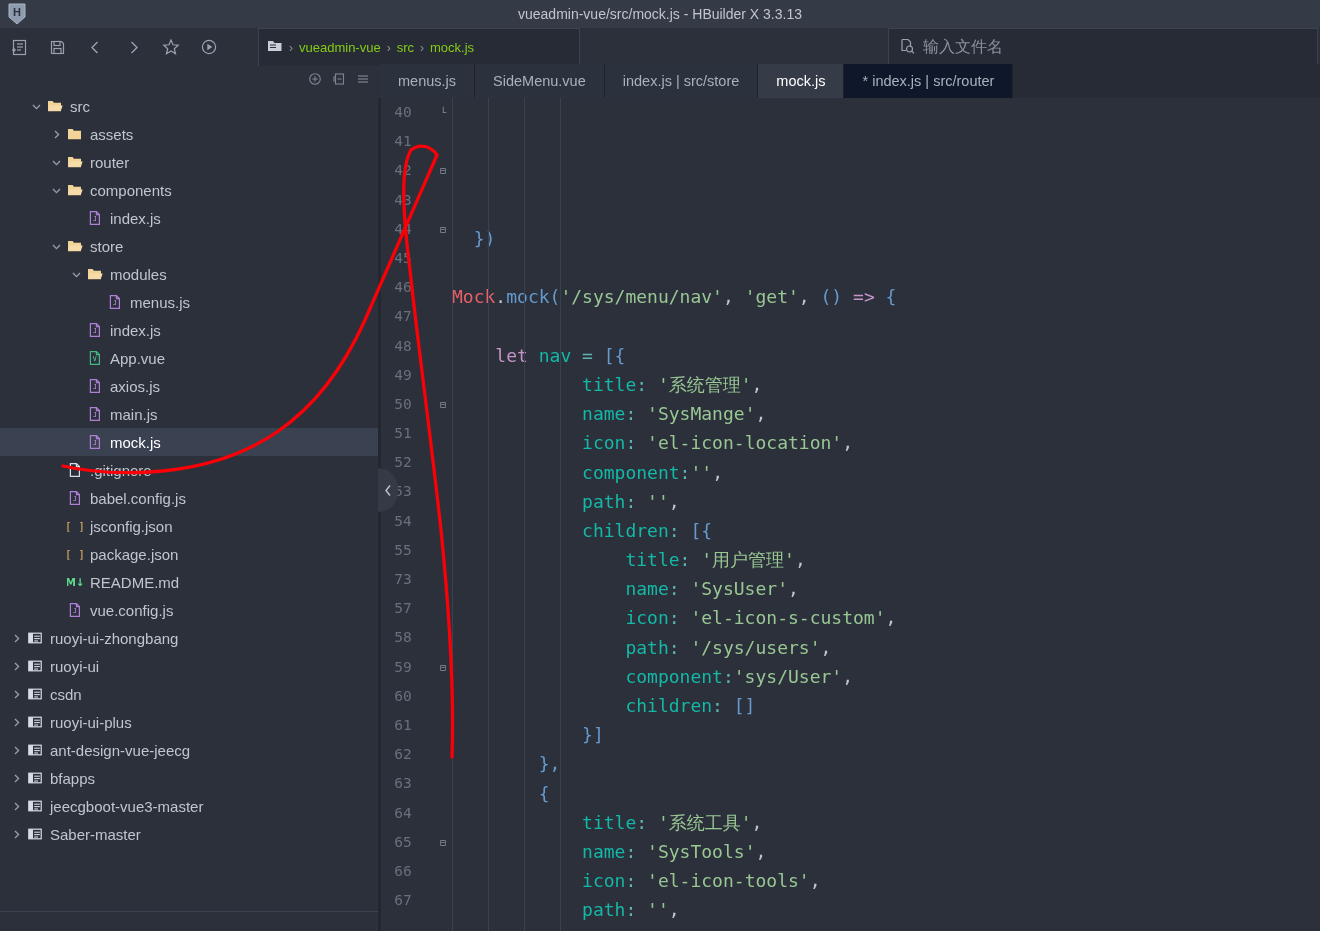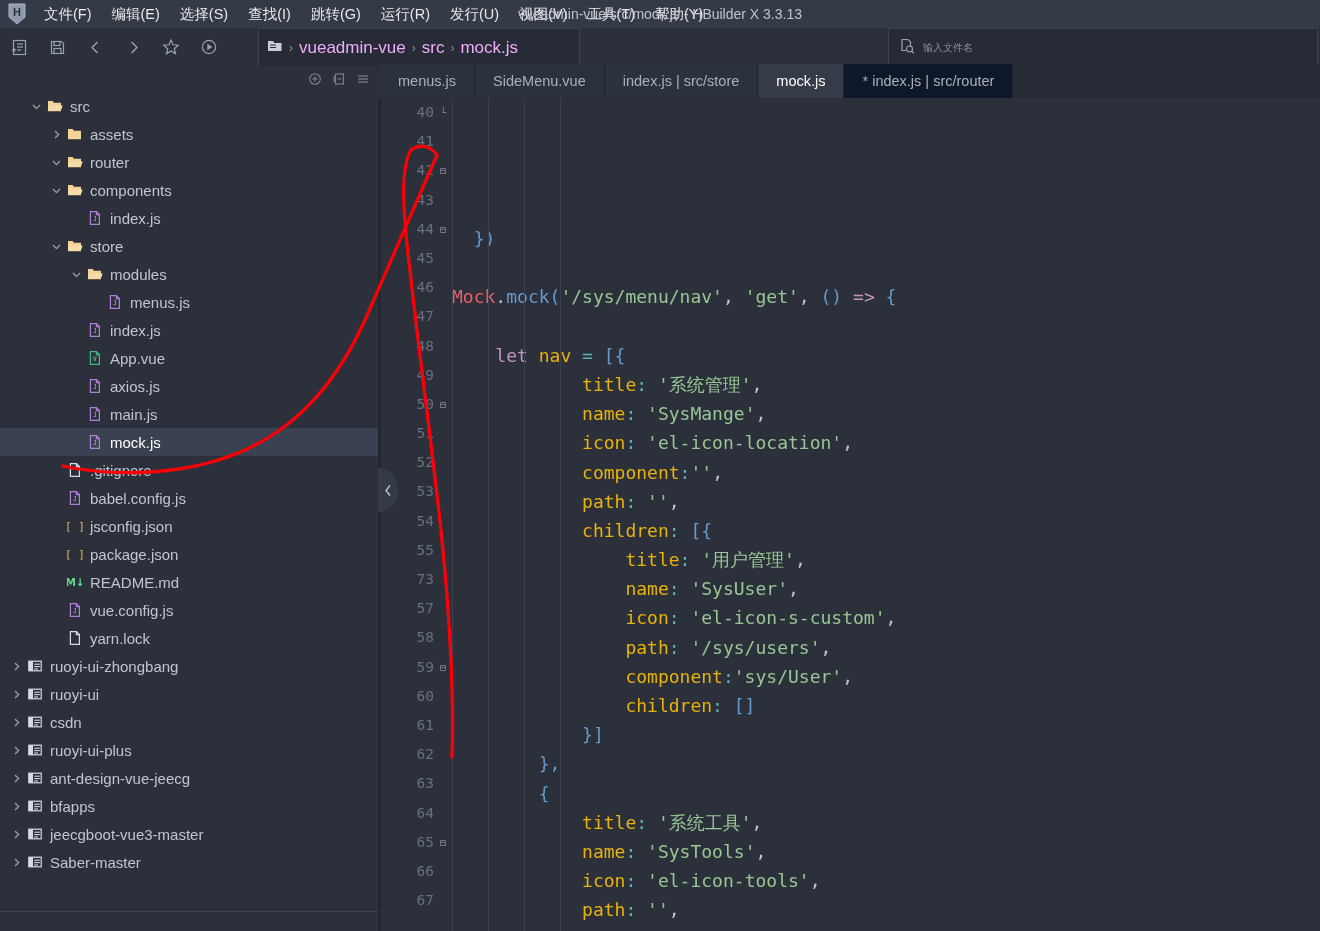--- a/index.html
+++ b/index.html
@@ -174,18 +174,6 @@
         <text x="10" y="12.5" font-family="Liberation Sans, sans-serif" font-size="11" fill="#2b303b" text-anchor="middle" font-weight="bold">H</text>
       </svg>
     </div>
-    <div class="menuitems" id="menu-items">
-        <div class="menuitem">文件(F)</div>
-        <div class="menuitem">编辑(E)</div>
-        <div class="menuitem">选择(S)</div>
-        <div class="menuitem">查找(I)</div>
-        <div class="menuitem">跳转(G)</div>
-        <div class="menuitem">运行(R)</div>
-        <div class="menuitem">发行(U)</div>
-        <div class="menuitem">视图(V)</div>
-        <div class="menuitem">工具(T)</div>
-        <div class="menuitem">帮助(Y)</div>
-      </div>
     <div class="wintitle">vueadmin-vue/src/mock.js - HBuilder X 3.3.13</div>
   </div>
 

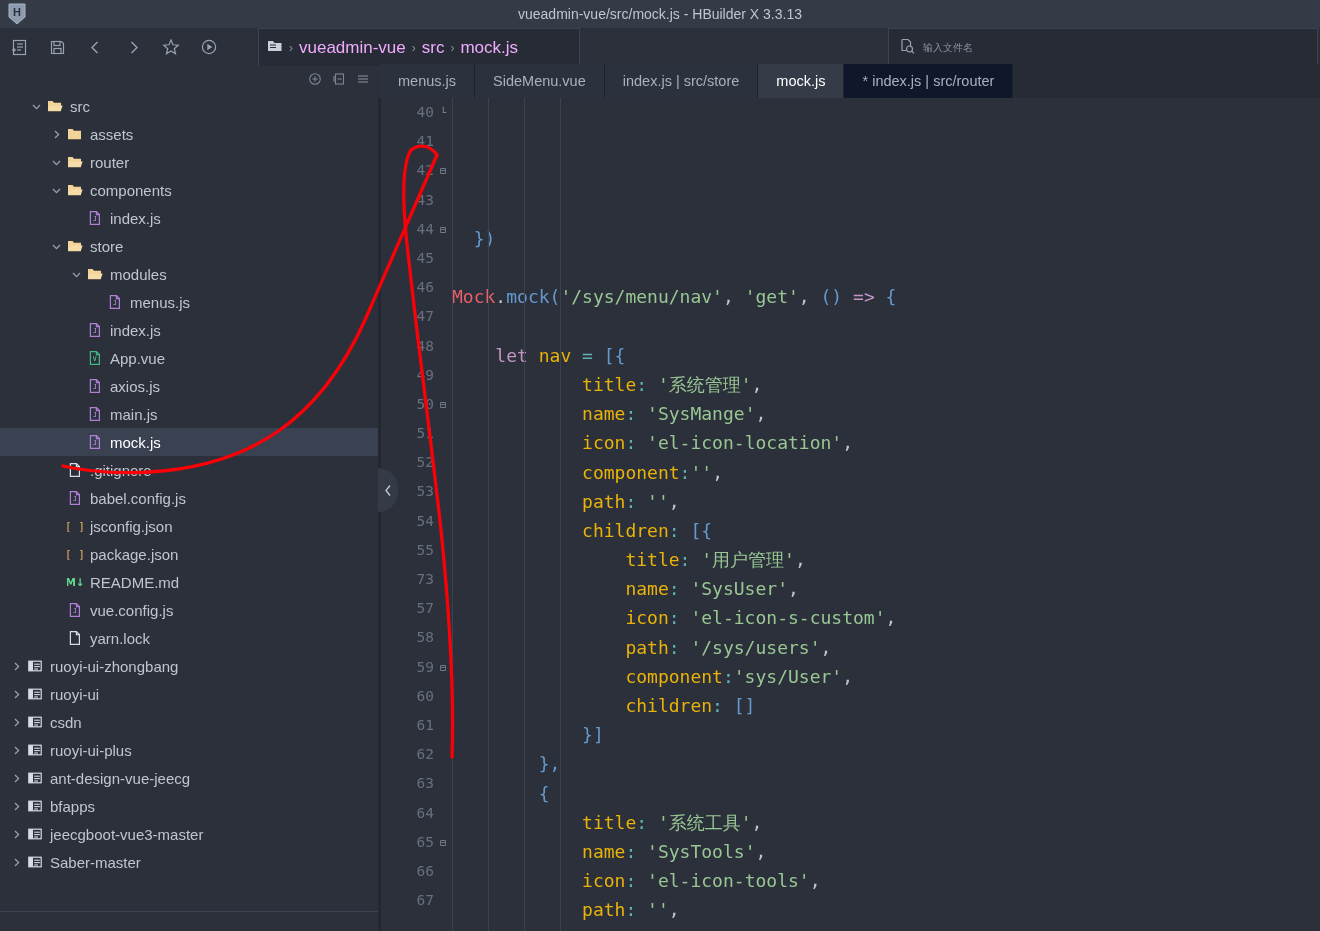--- a/index.html
+++ b/index.html
@@ -47,7 +47,7 @@
     border-left:1px solid #3b4252; border-right:1px solid #3b4252;
     min-width:322px;
   }
-  .crumb{ font-size:17px; color:#f0abfc;text-align:center; }
+  .crumb{ font-size:13px; color:#84cc16;text-align:center; }
   .crumbsep{ font-size:12px; color:#8892a0; }
 
   .searchbox{

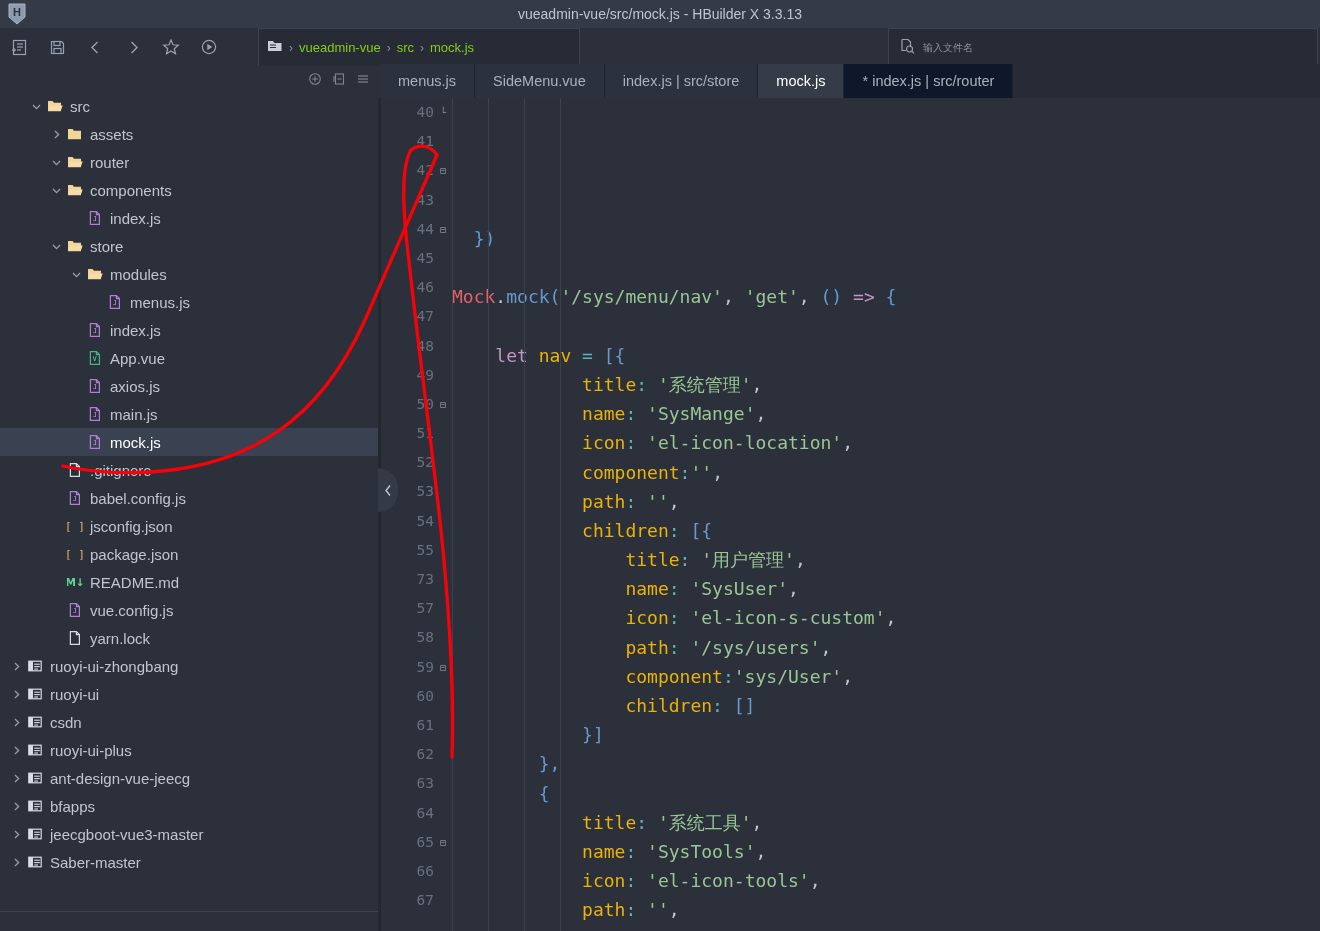--- a/index.html
+++ b/index.html
@@ -57,7 +57,7 @@
     border-left:1px solid #3b4252; border-right:1px solid #3b4252;
     width:430px;
   }
-  .searchph{ font-size:10px; color:#8a919d; }
+  .searchph{ font-size:16px; color:#8a919d; }
 
   
   .sbhead{

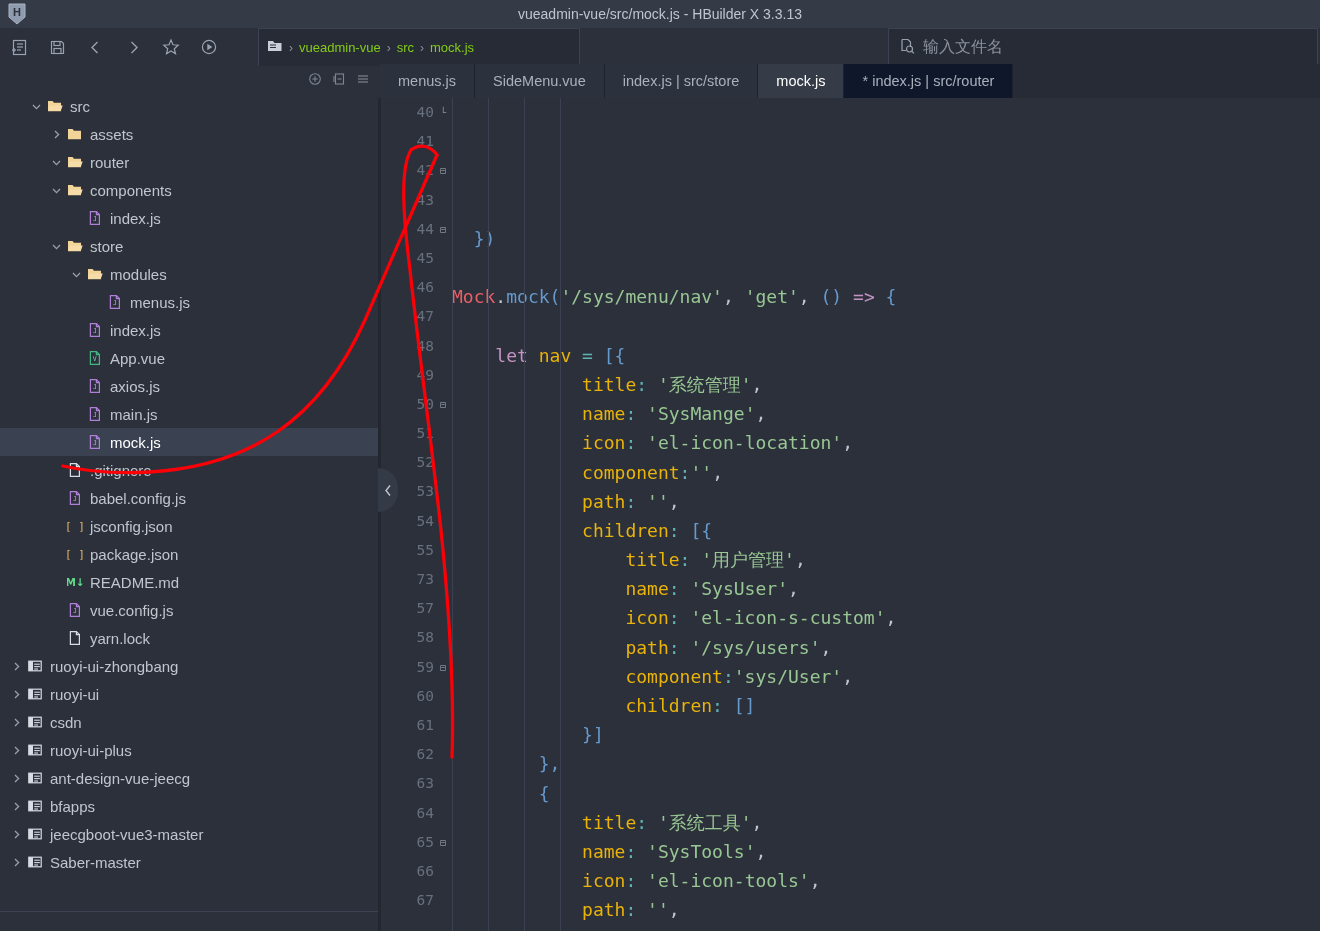--- a/index.html
+++ b/index.html
@@ -107,8 +107,8 @@
     background:#2b303b; overflow:hidden;
   }
   .gutter{
-    position:absolute; left:8px; top:0; width:54px; height:833px;
-    background:#2b303b; text-align:right;
+    position:absolute; left:0; top:0; width:54px; height:833px;
+    background:#2b303b; text-align:center;
   }
   .gline{
     height:29.2px; line-height:29.2px; padding-right:8px;

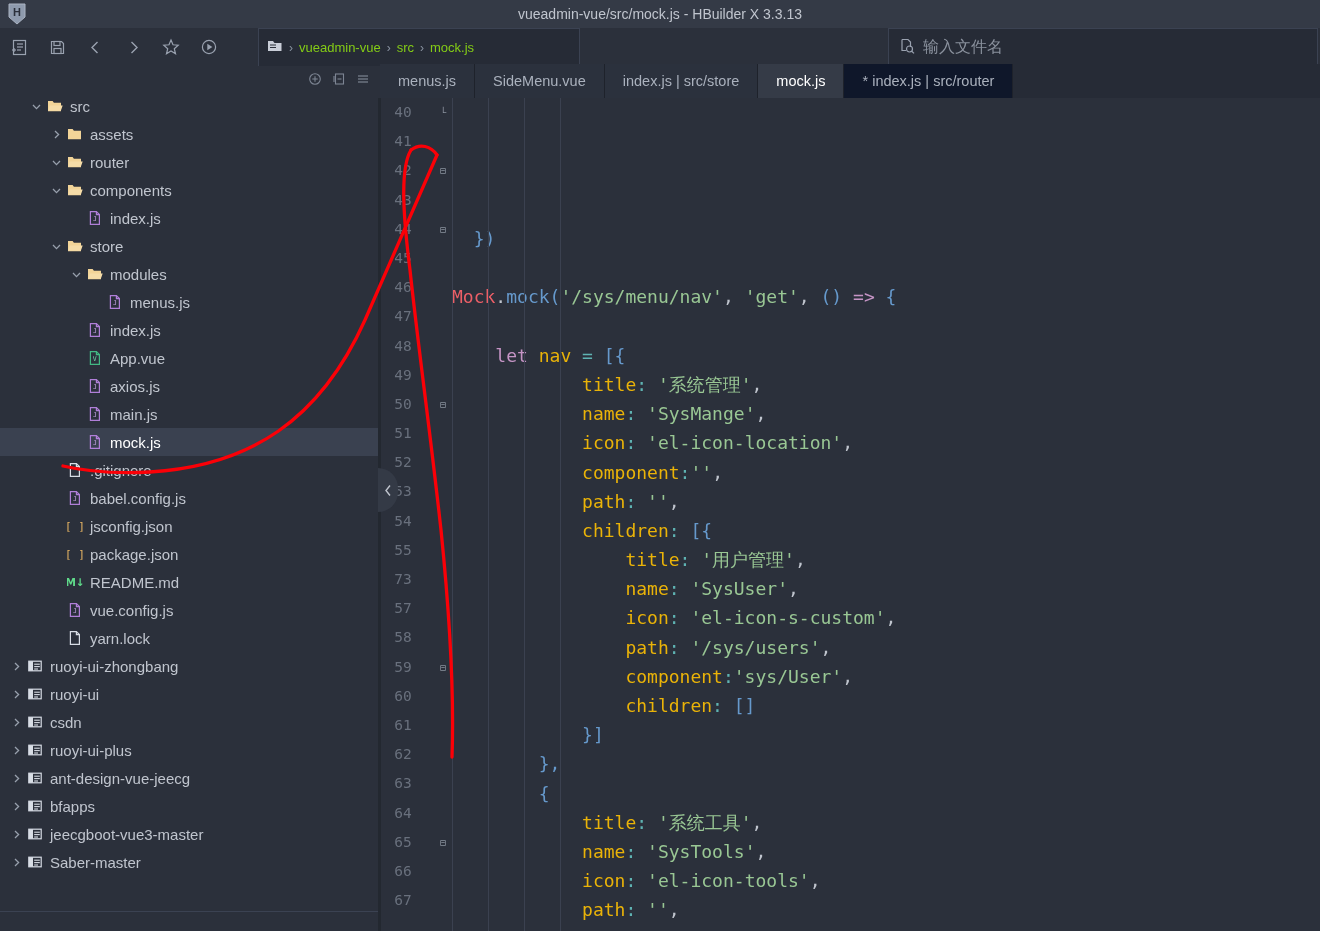--- a/index.html
+++ b/index.html
@@ -141,7 +141,7 @@
   .t-op   { color:#5fb3b3; }
   .t-punc { color:#c0c5ce; }
   .t-brk  { color:#6699cc; }
-  .t-prop { color:#eab308; }
+  .t-prop { color:#14b8a6; }
 
   
   .collapse{

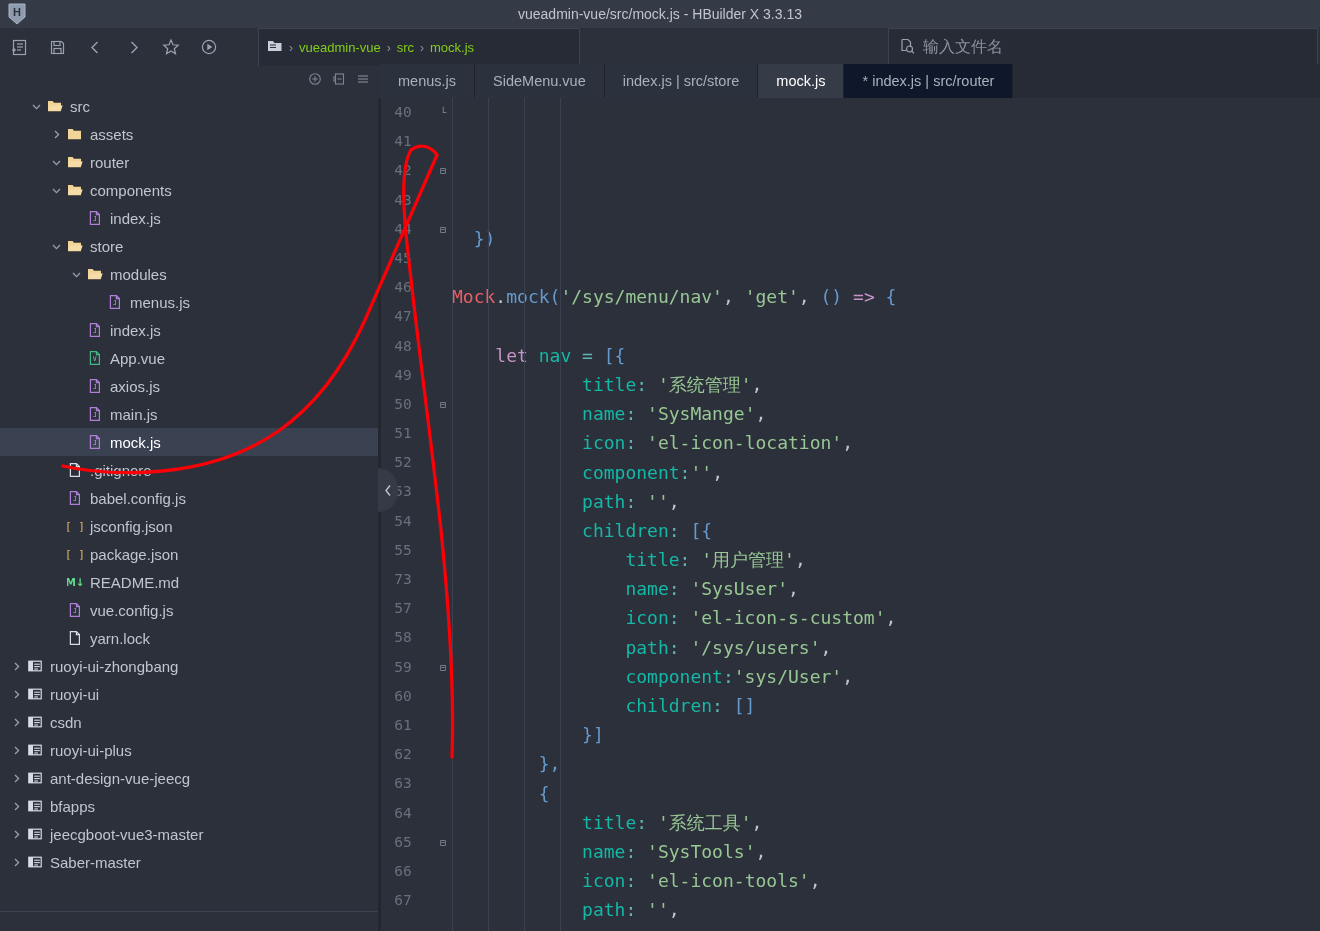--- a/index.html
+++ b/index.html
@@ -534,19 +534,6 @@
           </svg>
         </div>
         <span class="lbl">vue.config.js</span>
-      </div>
-      <div class="row">
-        <div style="width: 48px;"></div>
-        <div class="twisty">
-          <svg width="11" height="11" viewBox="0 0 11 11"></svg>
-        </div>
-        <div class="ficon">
-          <svg width="16" height="16" viewBox="0 0 16 16">
-            <path d="M3.4 1.6 h6 l3 3 v9.8 h-9 z" fill="none" stroke="#d8dde5" stroke-width="1.2"></path>
-            <path d="M9.4 1.6 v3 h3" fill="none" stroke="#d8dde5" stroke-width="1.2"></path>
-          </svg>
-        </div>
-        <span class="lbl">yarn.lock</span>
       </div>
       <div class="row">
         <div style="width: 8px;"></div>

